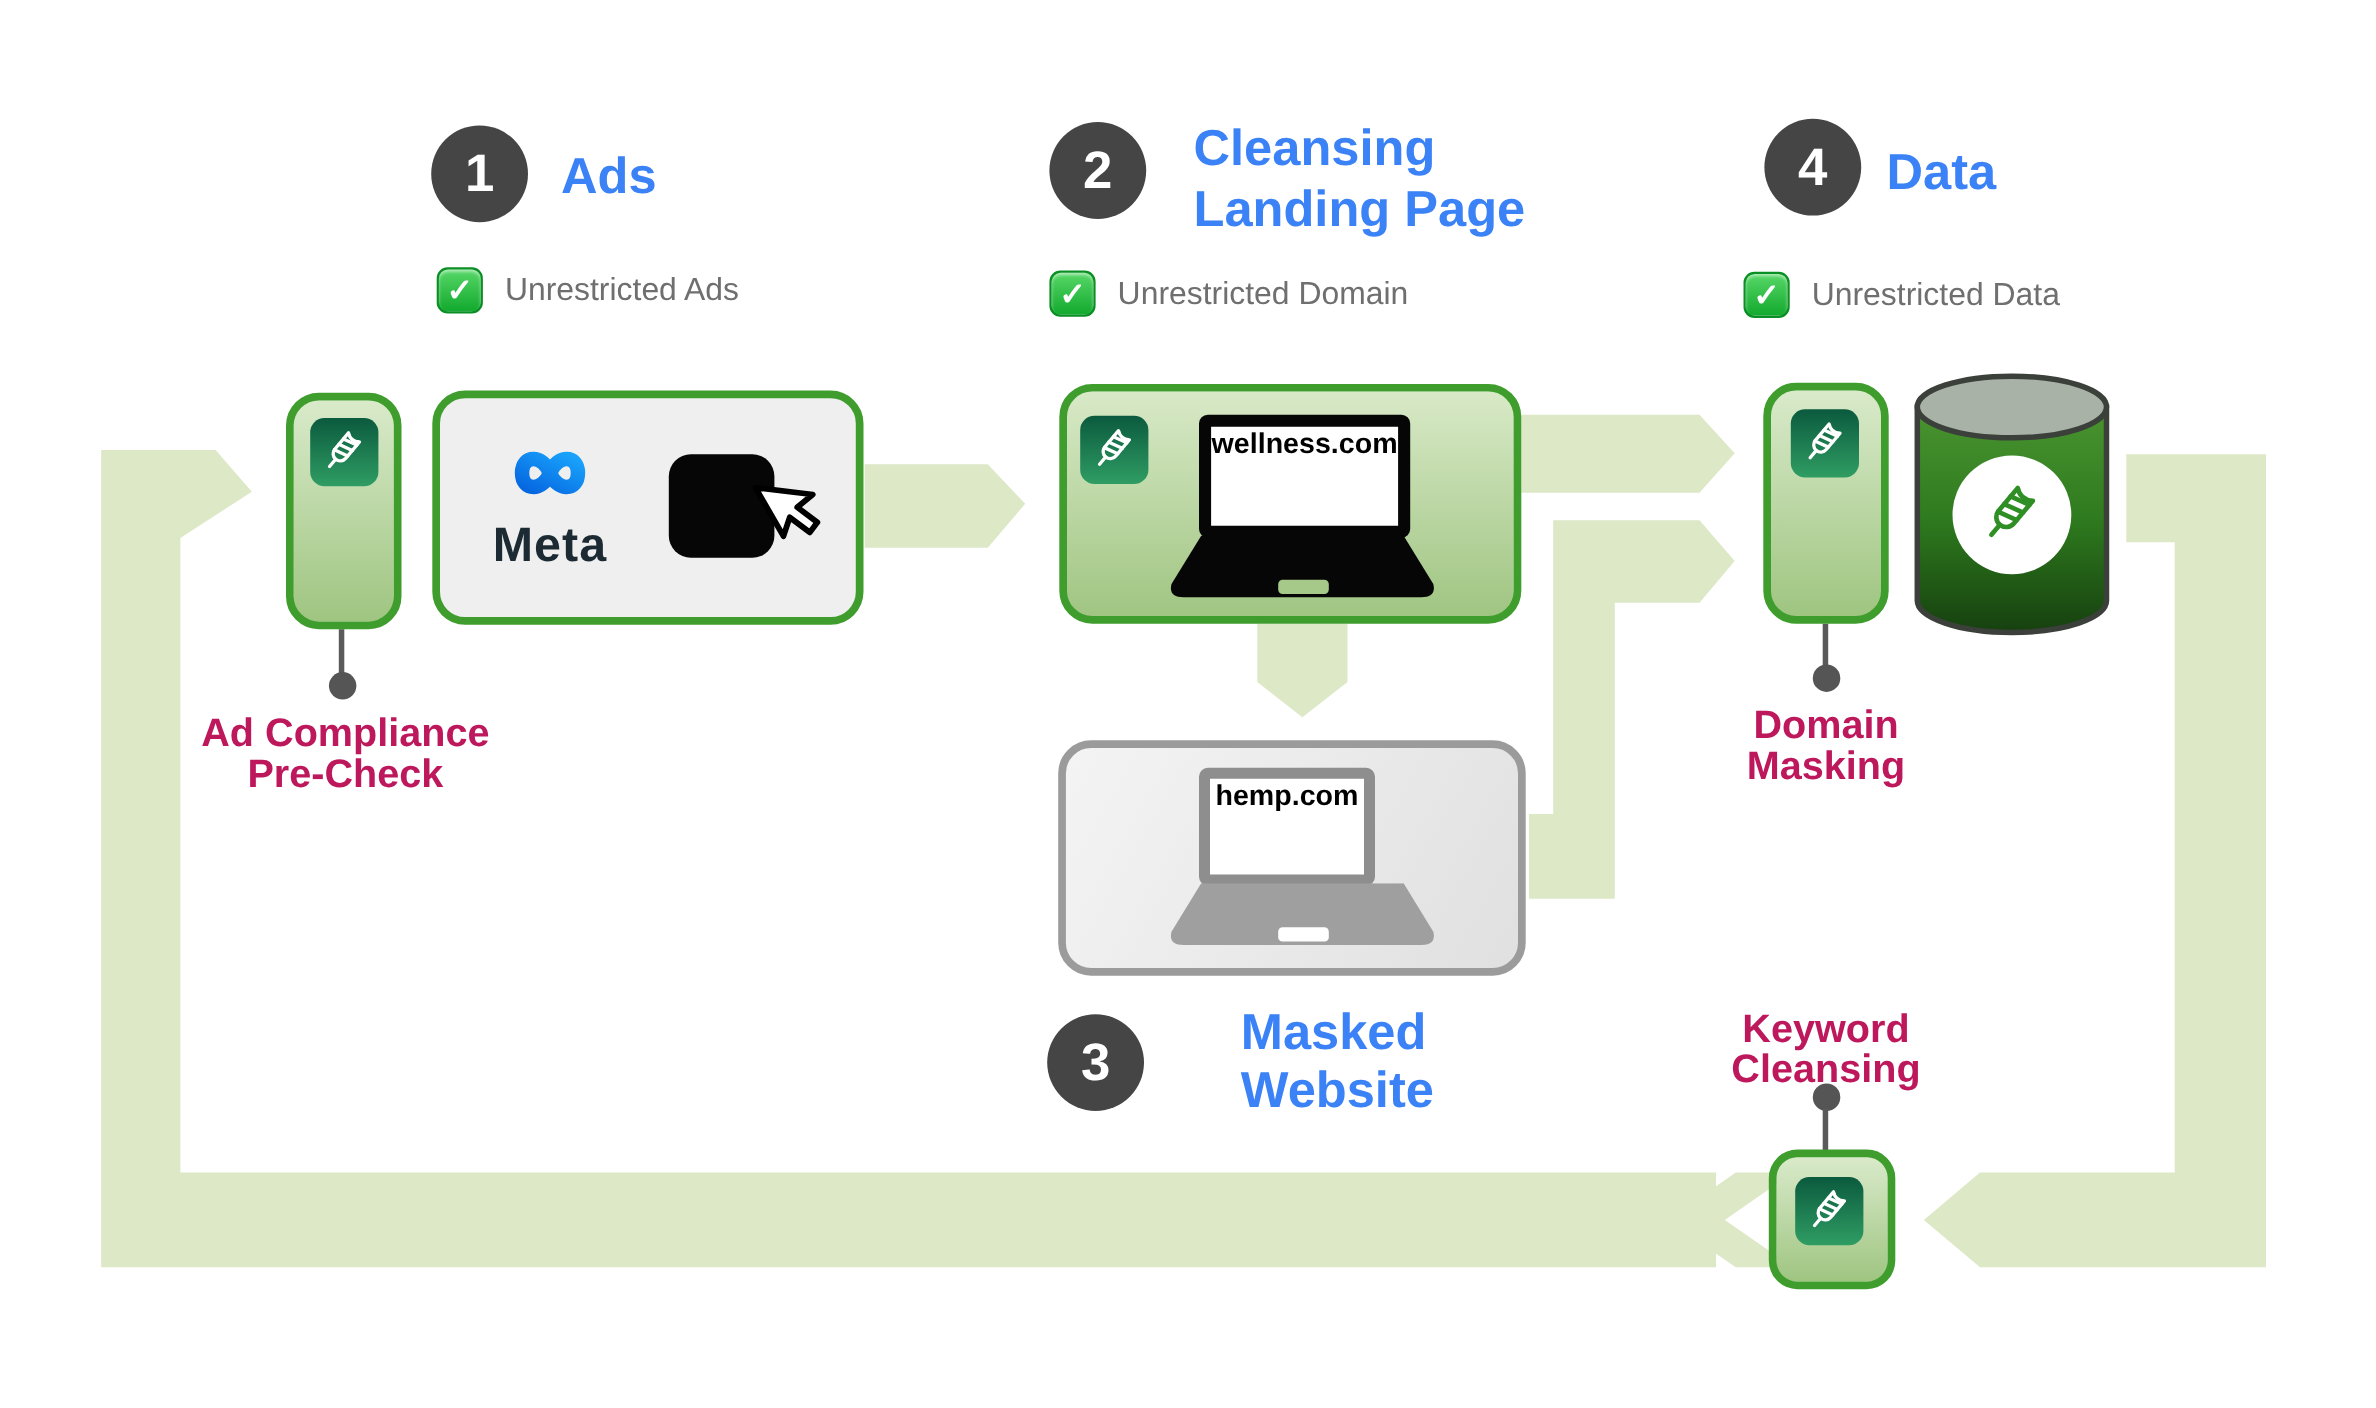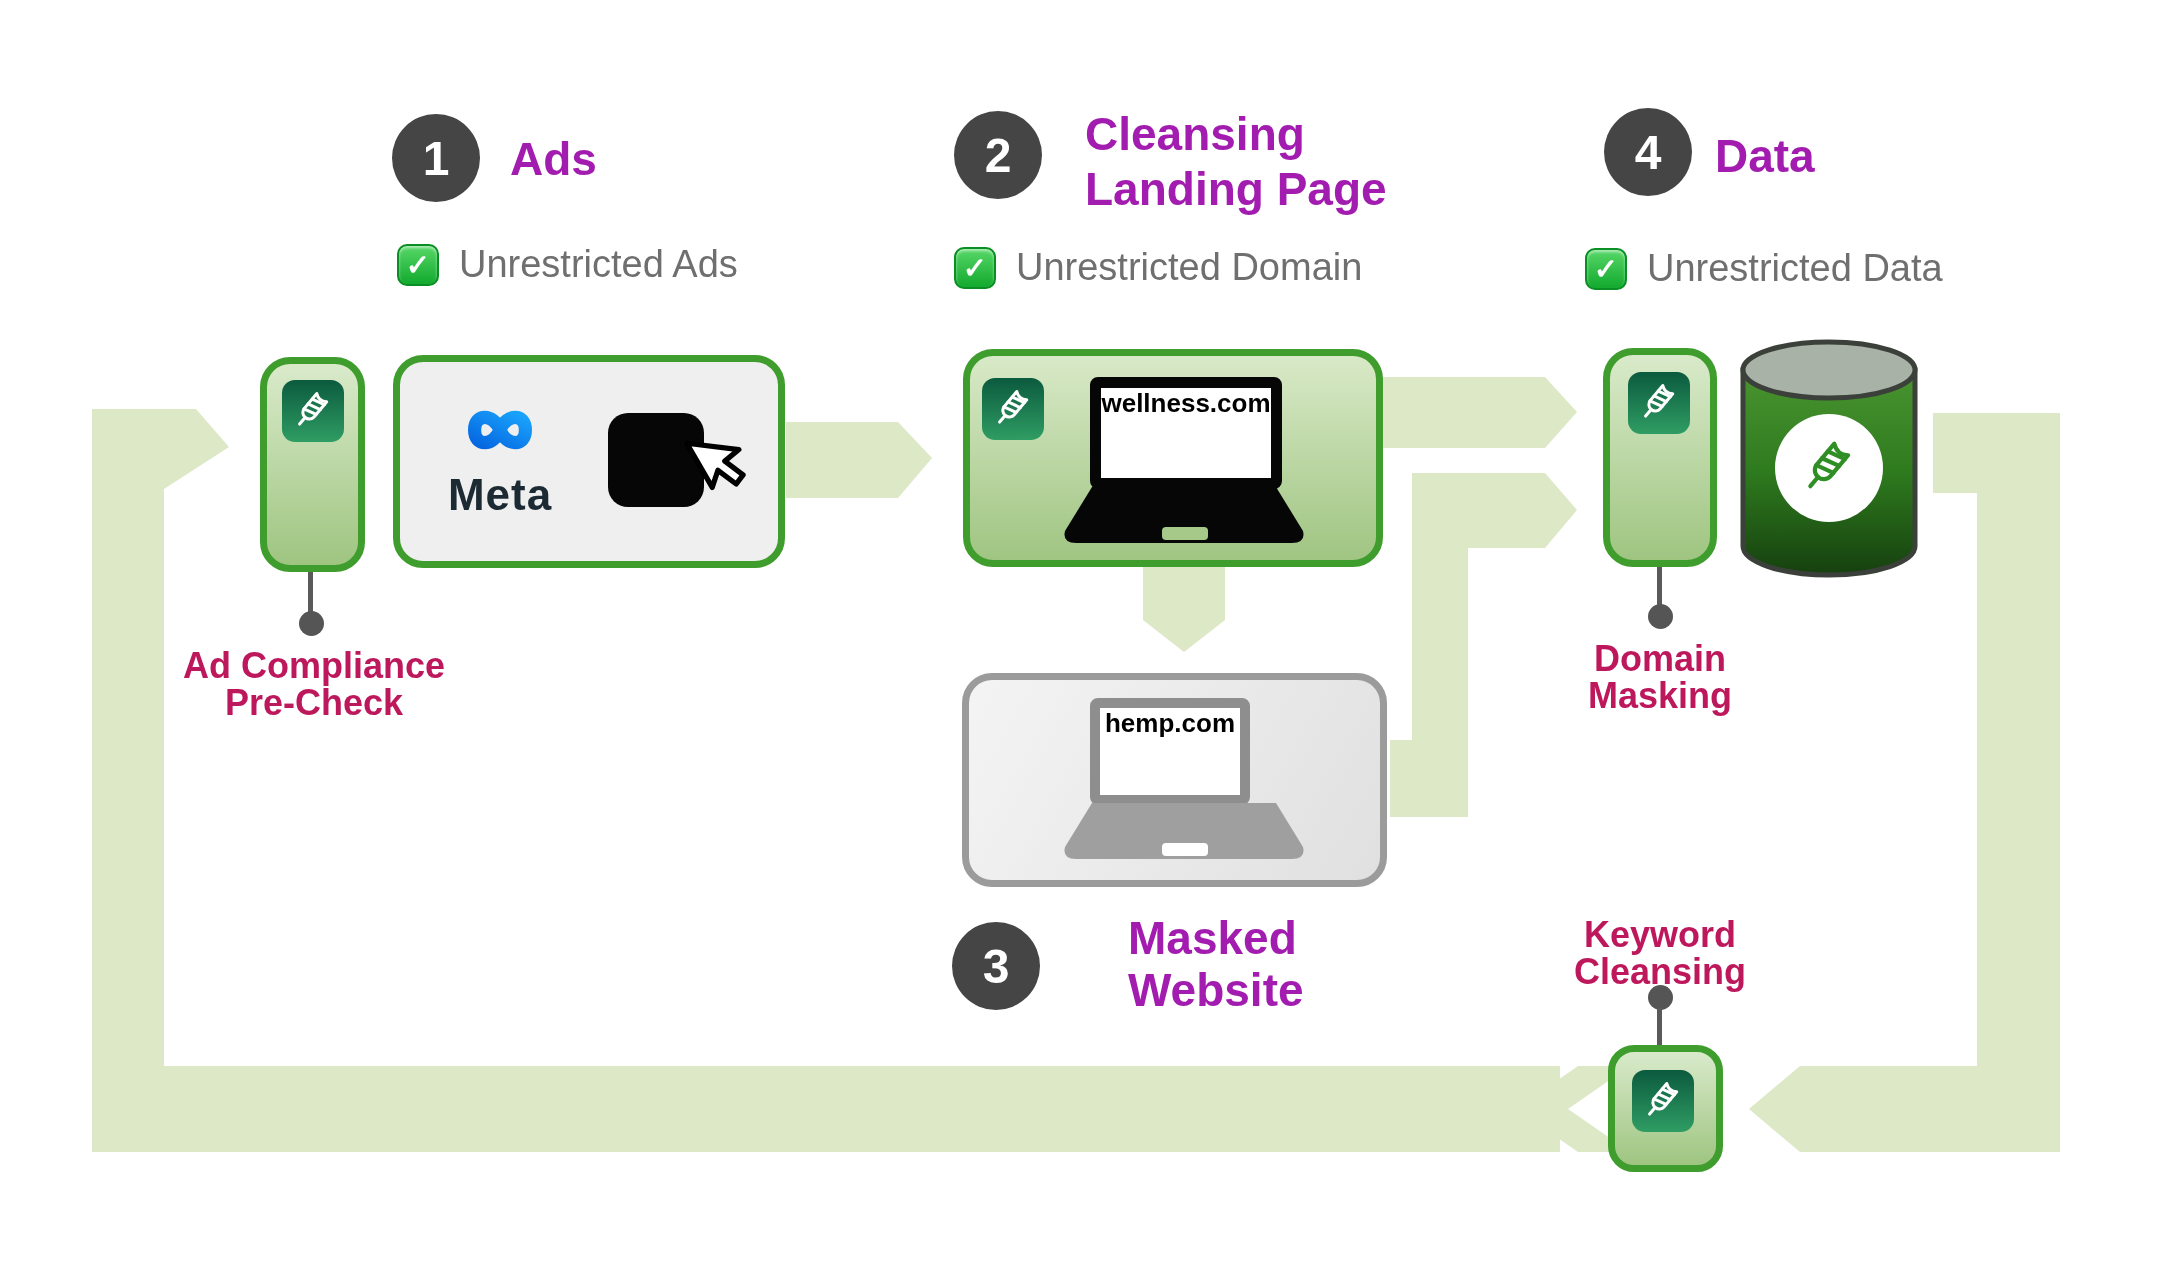--- a/index.html
+++ b/index.html
@@ -11,7 +11,7 @@
   .num-circle{position:absolute;width:88px;height:88px;border-radius:50%;background:#454545;
     color:#fff;display:flex;align-items:center;justify-content:center;
     font-size:48px;font-weight:bold;z-index:3;}
-  .step-title{position:absolute;color:#a21caf;font-size:46px;font-weight:bold;line-height:54px;z-index:3;}
+  .step-title{position:absolute;color:#3b82f6;font-size:46px;font-weight:bold;line-height:54px;z-index:3;}
   
   .check-row{position:absolute;display:flex;align-items:center;gap:20px;z-index:3;}
   .check-box{width:42px;height:42px;border-radius:10px;box-sizing:border-box;

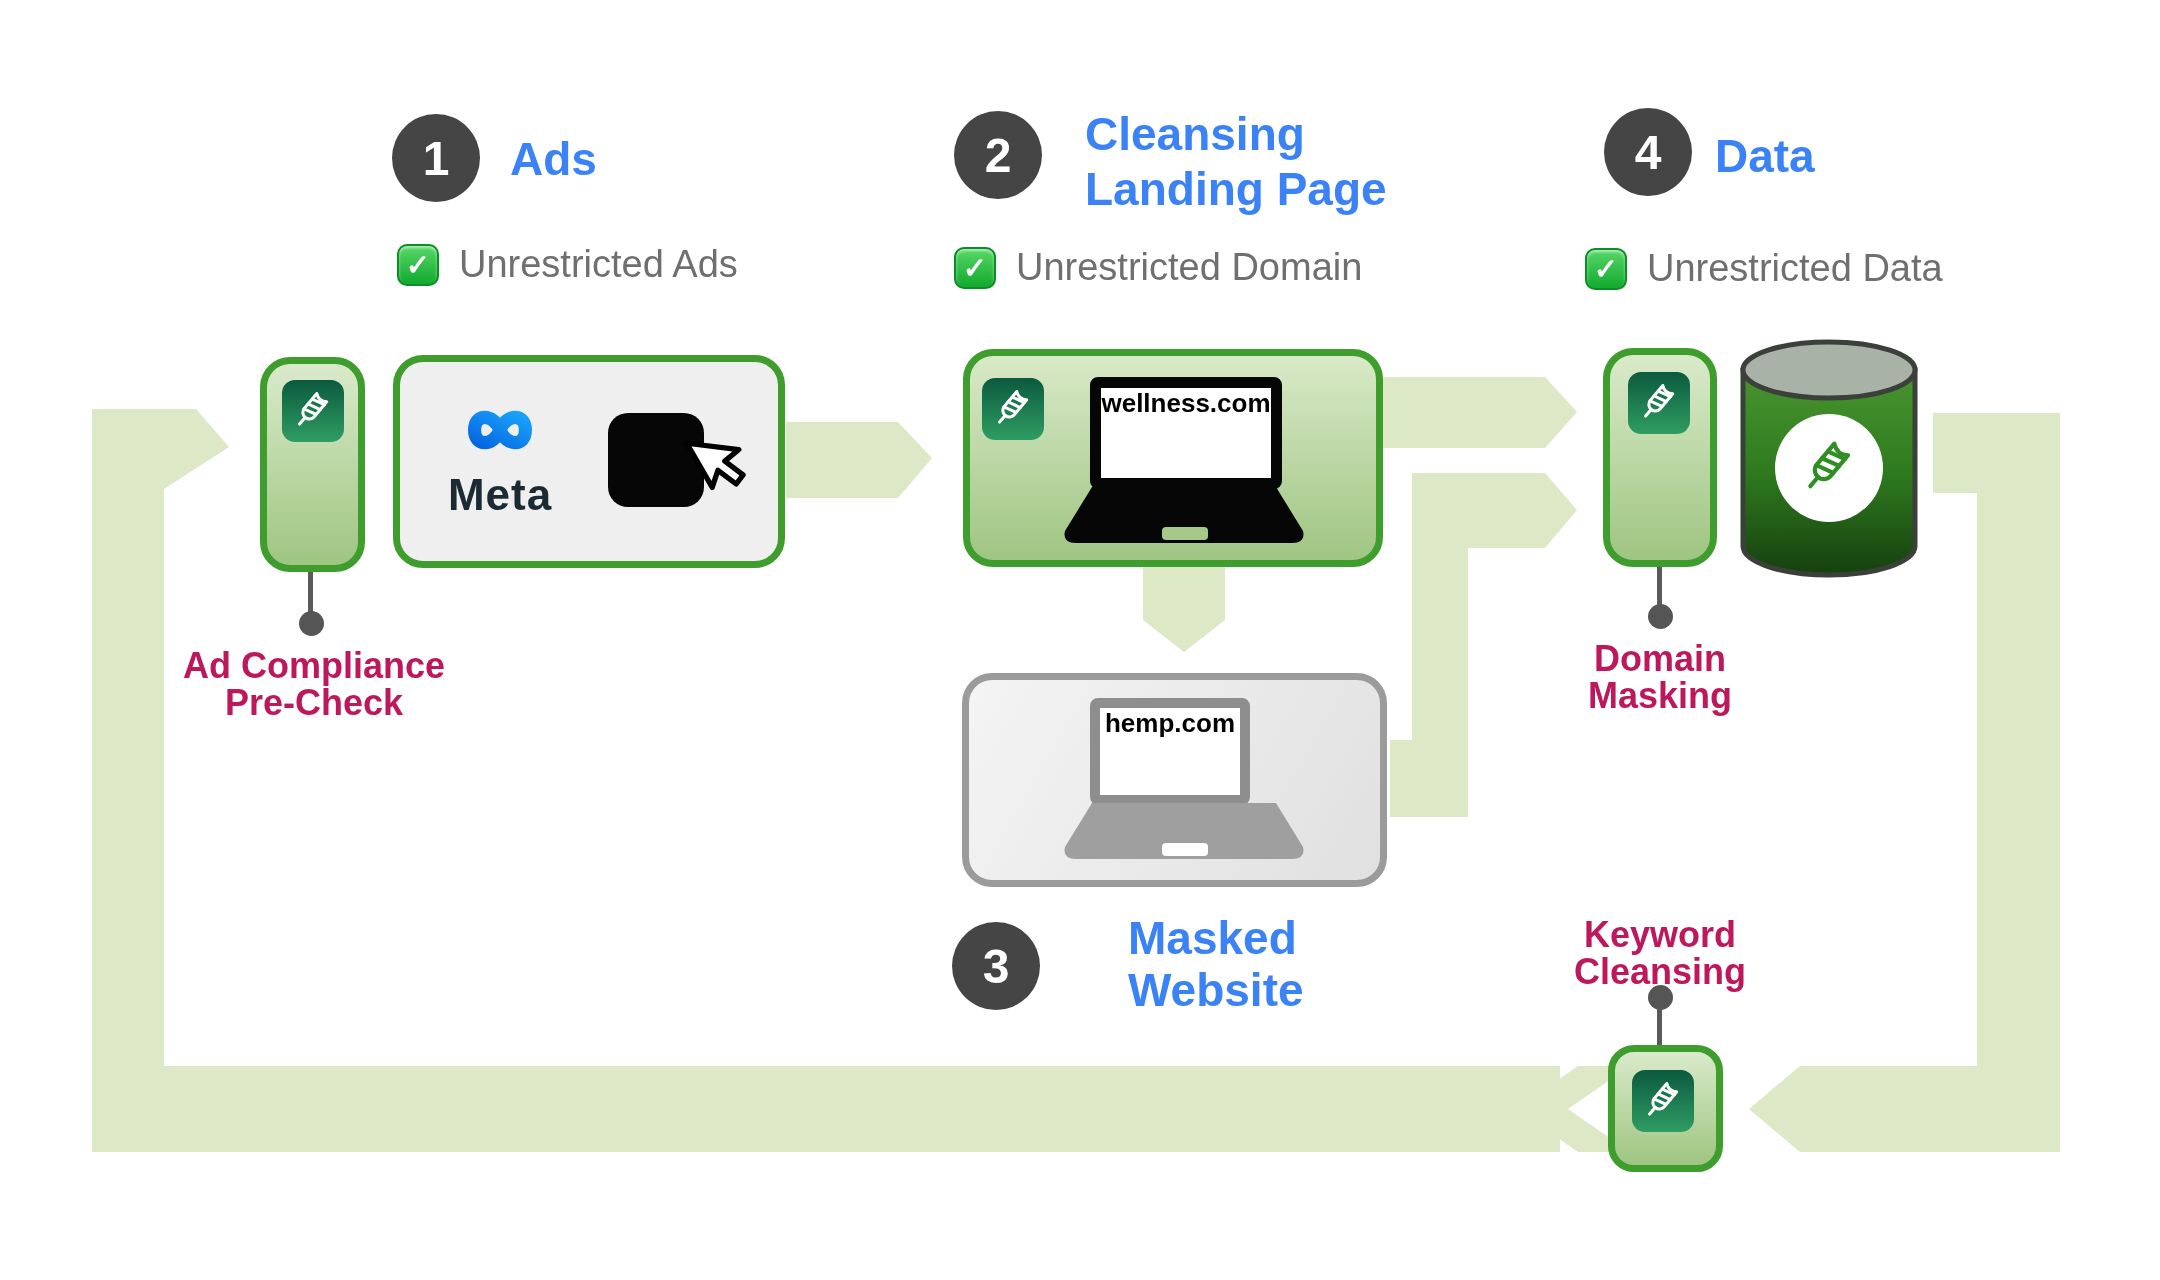--- a/index.html
+++ b/index.html
@@ -18,7 +18,7 @@
     background:linear-gradient(180deg,#57d767 0%,#12a92e 100%);border:2px solid #0a8f24;
     box-shadow:inset 0 2px 3px rgba(255,255,255,.55);
     display:flex;align-items:center;justify-content:center;color:#fff;font-size:29px;font-weight:bold;}
-  .check-text{color:#6f6f6f;font-size:38px;}
+  .check-text{color:#6f6f6f;font-size:29px;}
   
   .badge{position:absolute;box-sizing:border-box;border:7px solid #3f9d2d;border-radius:30px;
     background:linear-gradient(180deg,#d9eaca 0%,#9fc581 100%);z-index:2;}

